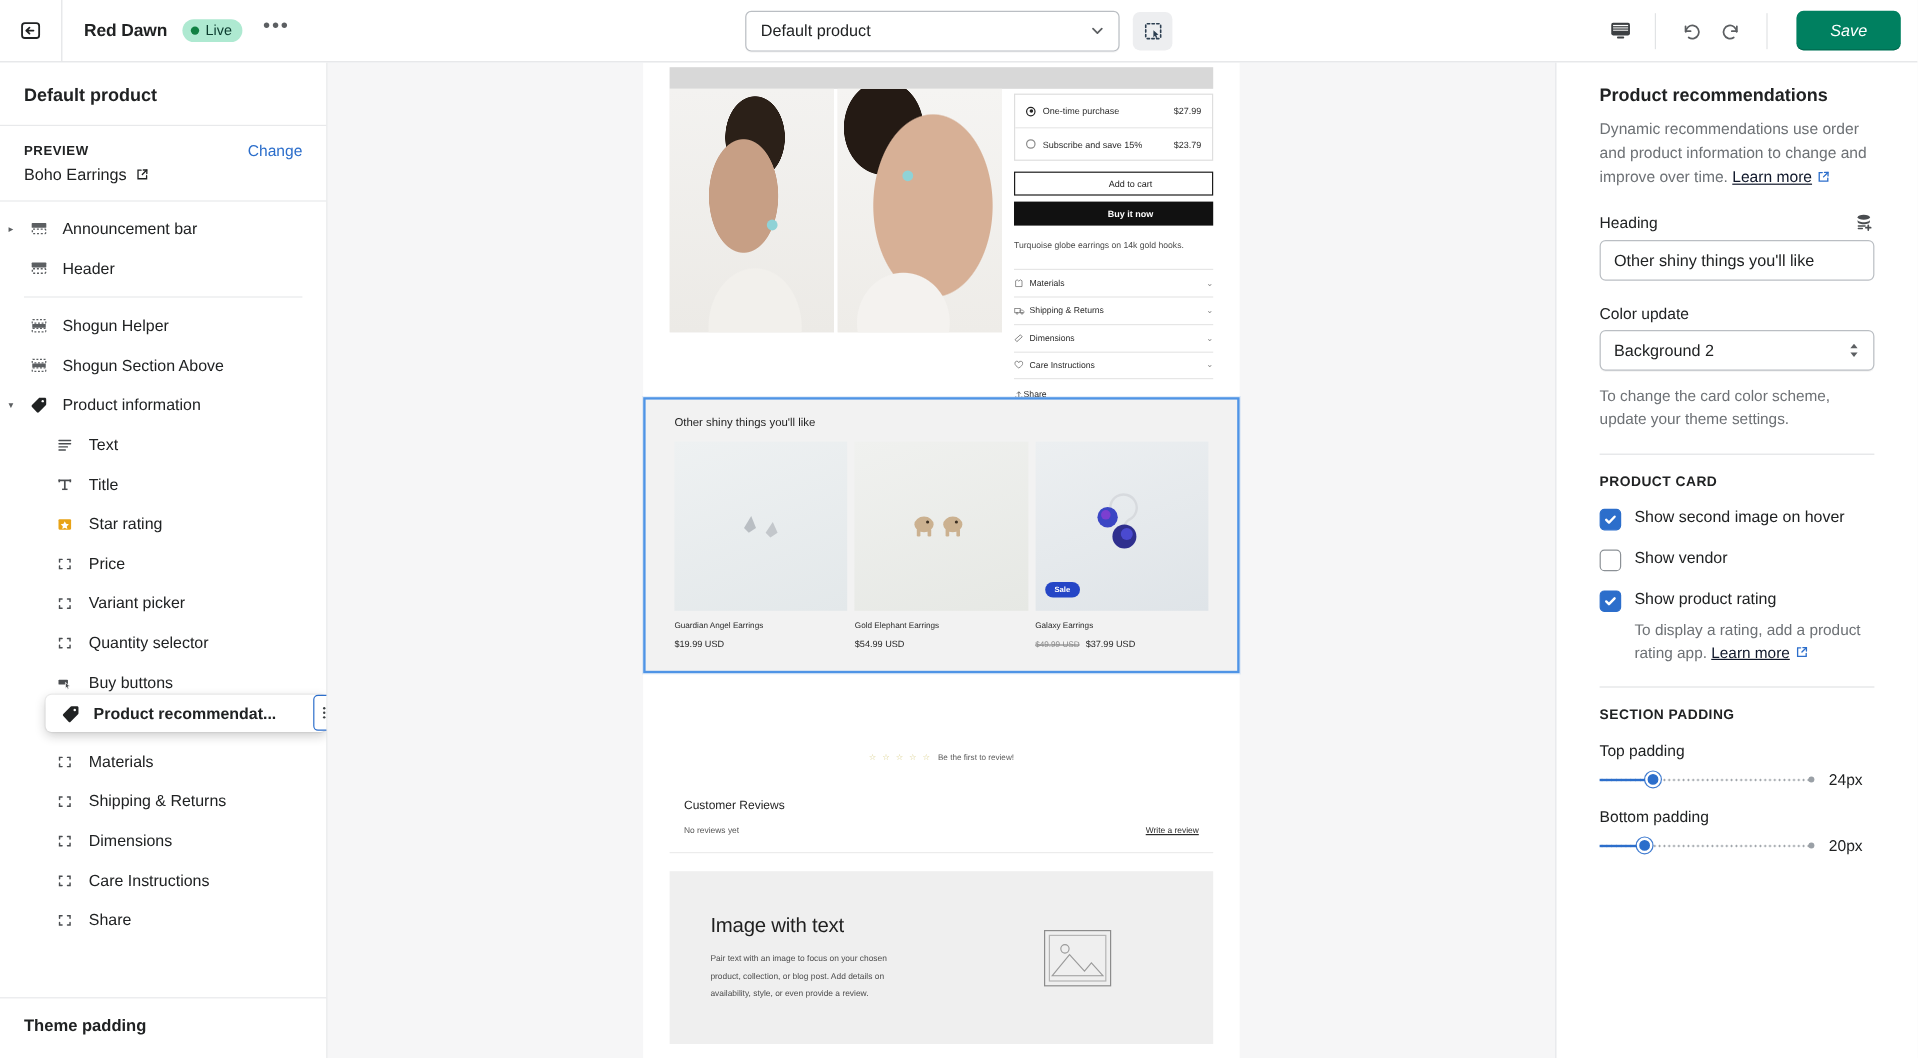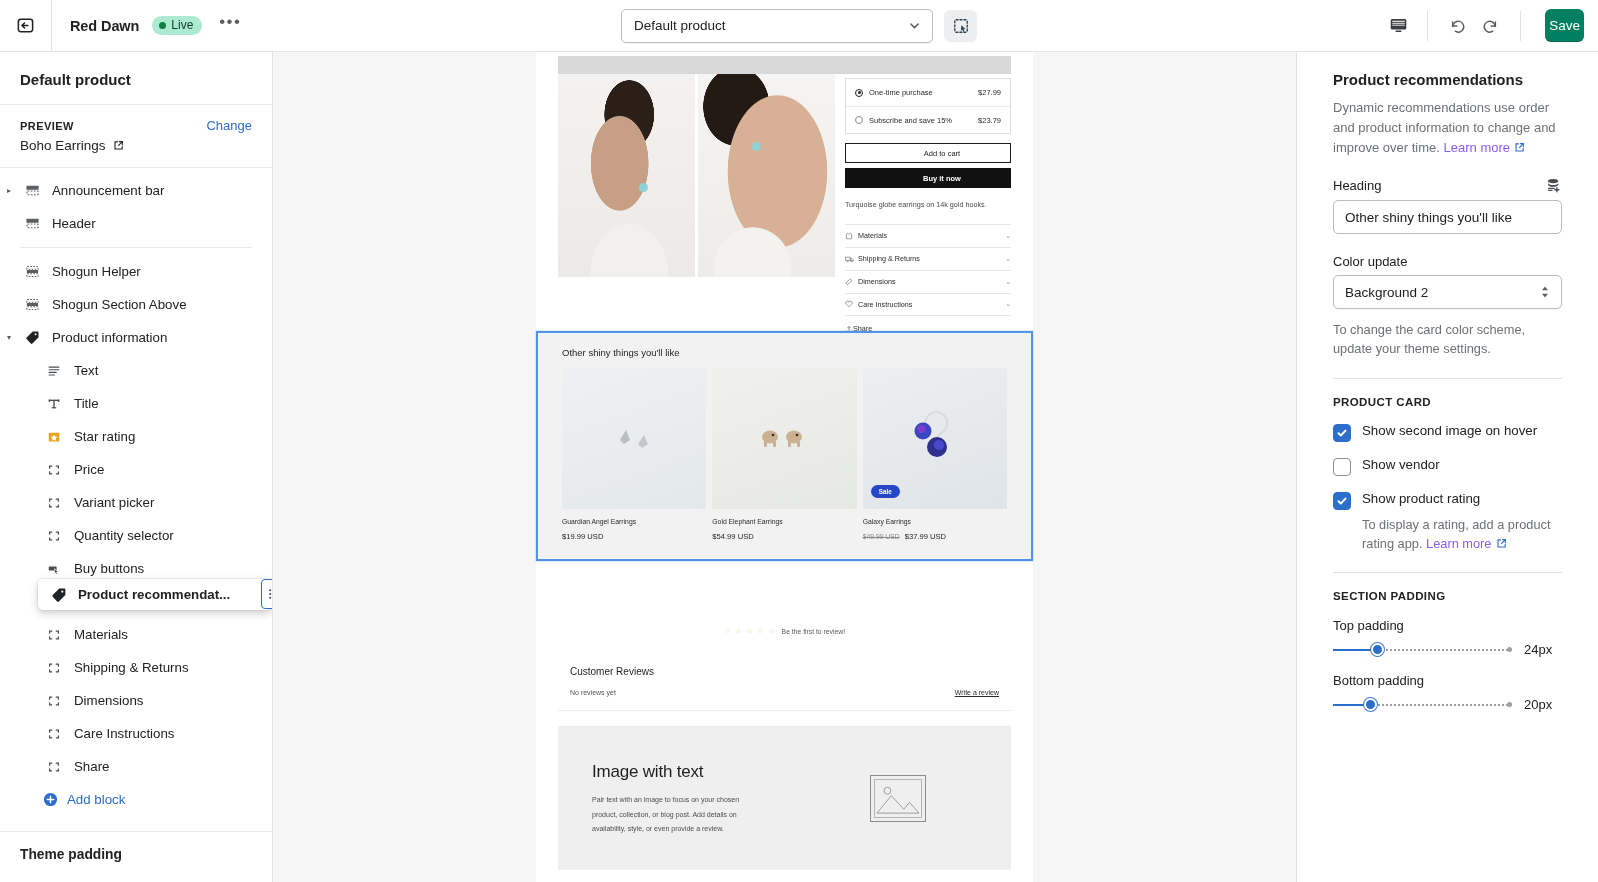--- a/index.html
+++ b/index.html
@@ -75,11 +75,12 @@
   .tb-div { width: 1px; height: 30px; background: #e1e3e5; margin: 0 12px; }
   .save-btn {
     background: #008060; color: #fff;
-    border-radius: 6px; height: 33px; padding: 0 4px;
+    border-radius: 6px; height: 33px; padding: 0 28px;
     display: flex; align-items: center; justify-content: flex-start;
     font-size: 13.5px; font-weight: 500; cursor: pointer;
     margin-left: 12px;
     box-shadow: inset 0 -1px 0 rgba(0,0,0,0.18);
+    font-style: italic;
   }
 
   

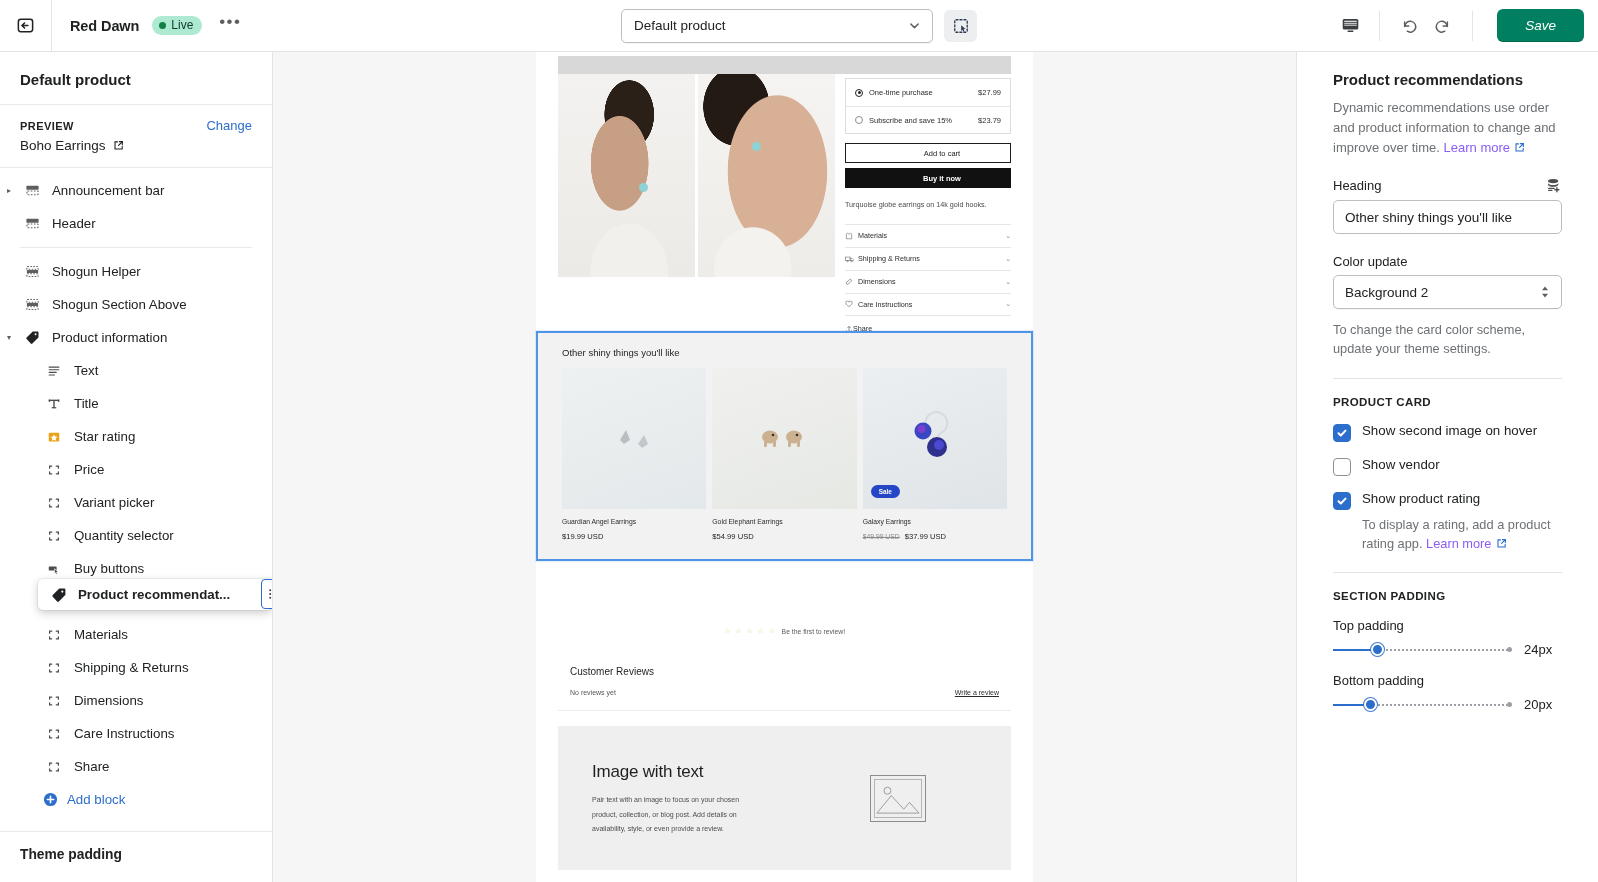--- a/index.html
+++ b/index.html
@@ -276,7 +276,7 @@
   }
   .rp-title { font-size: 15px; font-weight: 600; padding: 19px 0 10px 0; color: #202223; }
   .rp-help { font-size: 13px; color: #6d7175; line-height: 1.52; }
-  .lnk { color: #8b5cf6; cursor: pointer; }
+  .lnk { color: #0f172a; text-decoration: underline; cursor: pointer; }
   .lnk-ext { display: inline-flex; align-items: center; gap: 4px; }
   .rp-field { margin-top: 20px; }
   .rp-label-row { display: flex; align-items: center; justify-content: space-between; }

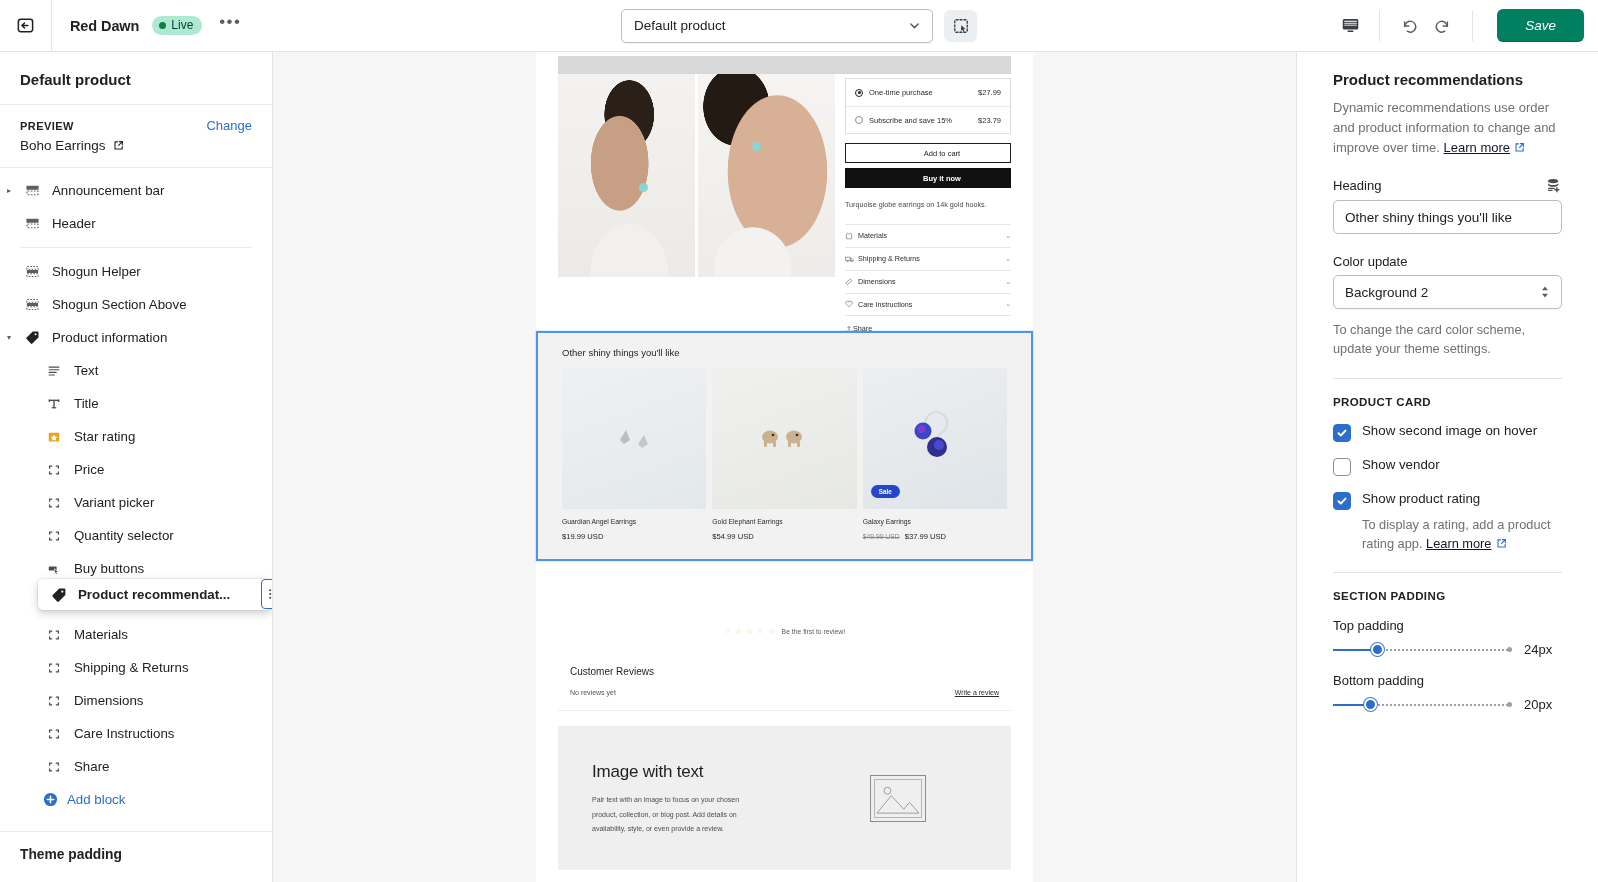--- a/index.html
+++ b/index.html
@@ -620,15 +620,6 @@
           <span class="txt">Share</span>
         </div>
 
-        <div class="sb-add">
-          <span>
-            <svg width="15" height="15" viewBox="0 0 16 16">
-              <circle cx="8" cy="8" r="7" fill="#2c6ecb"></circle>
-              <path d="M8 4.6v6.8M4.6 8h6.8" stroke="#fff" stroke-width="1.7" stroke-linecap="round"></path>
-            </svg>
-          </span>
-          <span class="txt">Add block</span>
-        </div>
 
         <div class="drag-card">
           <span class="ico">

